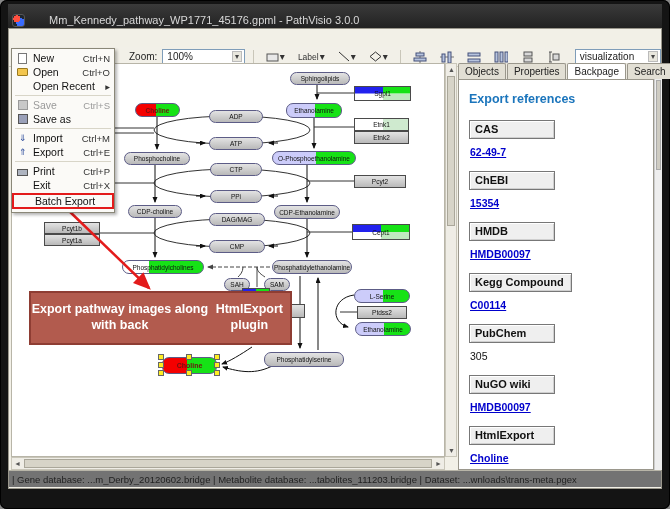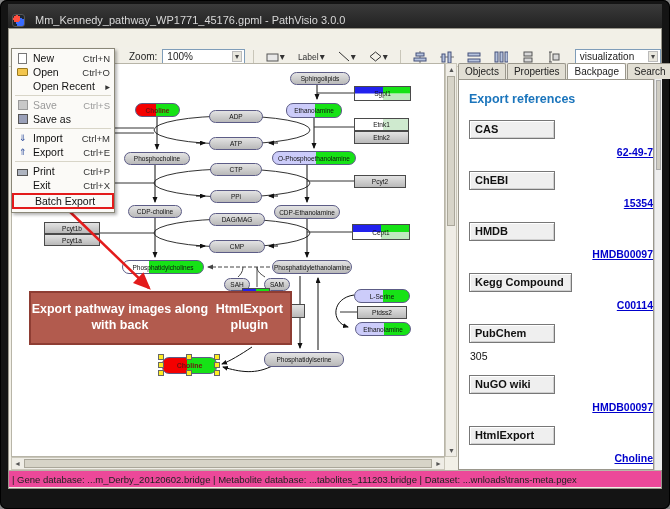--- a/index.html
+++ b/index.html
@@ -5,7 +5,7 @@
   html,body{margin:0;padding:0;background:#888;}
   *{box-sizing:border-box;font-family:"Liberation Sans","DejaVu Sans",sans-serif;}
   #win{position:relative;width:670px;height:509px;background:#141414;border-radius:7px;overflow:hidden;box-shadow:0 0 0 1px #000 inset;}
-  #titlebar{position:absolute;left:8px;top:4px;width:654px;height:32px;display:flex;align-items:center;gap:10px;background:linear-gradient(#3a3a3a,#1a1a1a);color:#d8d8d8;font-size:11px;padding-left:4px;}
+  #titlebar{position:absolute;left:8px;top:4px;width:654px;height:32px;display:flex;align-items:center;gap:24px;background:linear-gradient(#3a3a3a,#1a1a1a);color:#d8d8d8;font-size:11px;padding-left:4px;}
   .appicon{width:13px;height:13px;border-radius:3px;background:radial-gradient(circle at 35% 35%,#ff5040 0 35%,transparent 36%),radial-gradient(circle at 70% 70%,#3a6cff 0 40%,transparent 41%),#20262c;border:1px solid #555;}
   #app{position:absolute;left:8px;top:28px;width:654px;height:461px;background:#f2f0e7;border:1px solid #9a978c;}
   

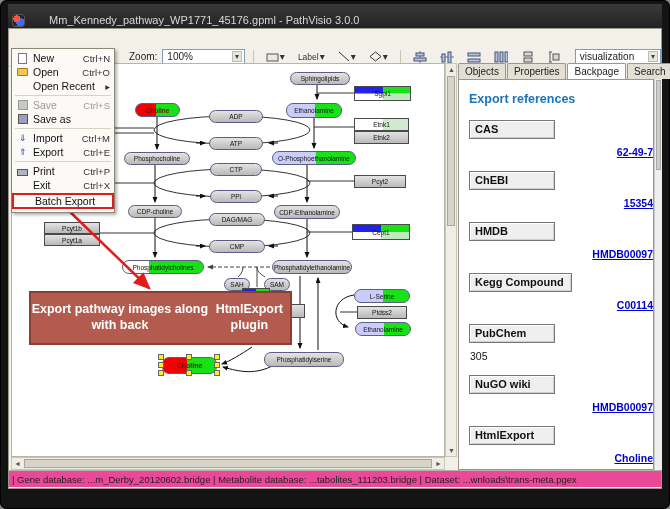--- a/index.html
+++ b/index.html
@@ -39,7 +39,7 @@
   .crossref-title{color:#1b75bc;font-weight:bold;font-size:12.5px;margin-bottom:14px;}
   .secbox{display:block;min-width:86px;width:fit-content;background:#efefef;border:1px solid #777;box-shadow:1px 1px 0 #fff inset,-1px -1px 0 #cfcfcf inset;padding:2px 7px 3px 5px;font-weight:bold;font-size:11px;color:#111;margin-bottom:7px;}
   .secval{font-size:10.5px;margin:0 0 13px 1px;color:#111;font-weight:bold;}
-  .secval.link{color:#0000cc;text-decoration:underline;cursor:pointer;text-align:right;}
+  .secval.link{color:#0000cc;text-decoration:underline;cursor:pointer;}
   
   .nd{position:absolute;display:flex;align-items:center;justify-content:center;font-size:6.5px;color:#111;white-space:nowrap;overflow:hidden;border:1px solid #5c5c86;border-radius:7px;background:linear-gradient(#e3e3e3,#b9b9b9);z-index:2;}
   .nd.box{border-radius:0;border:1px solid #4a4a4a;}

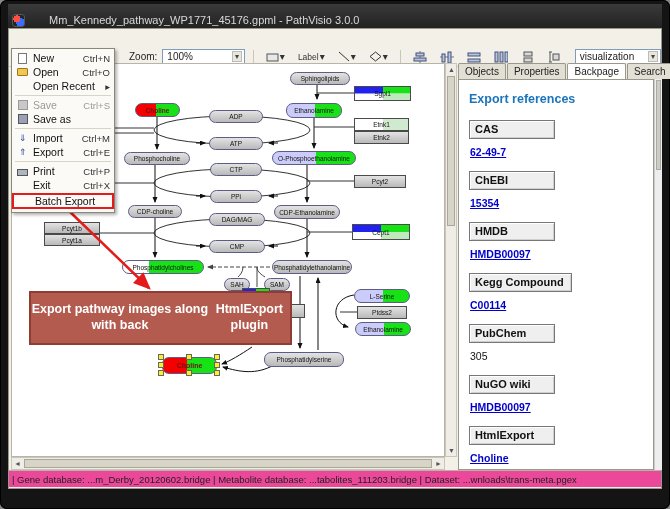--- a/index.html
+++ b/index.html
@@ -27,7 +27,7 @@
   #vscroll .thumb{position:absolute;left:1px;top:12px;width:8px;height:150px;background:#d7d4c8;border:1px solid #aaa79a;}
   .sarrow{font-size:7px;color:#555;text-align:center;line-height:11px;width:11px;}
   
-  #statusbar{position:absolute;left:0;top:441px;width:100%;height:17px;background:#ec4899;border-top:1px solid #b8b5a8;font-size:9.5px;color:#222;display:flex;align-items:center;padding-left:3px;white-space:nowrap;overflow:hidden;}
+  #statusbar{position:absolute;left:0;top:441px;width:100%;height:17px;background:#737373;border-top:1px solid #b8b5a8;font-size:9.5px;color:#222;display:flex;align-items:center;padding-left:3px;white-space:nowrap;overflow:hidden;}
   
   #panel{position:absolute;left:449px;top:34px;width:204px;height:407px;background:#ece9df;}
   #tabs{display:flex;height:16px;font-size:10px;}

